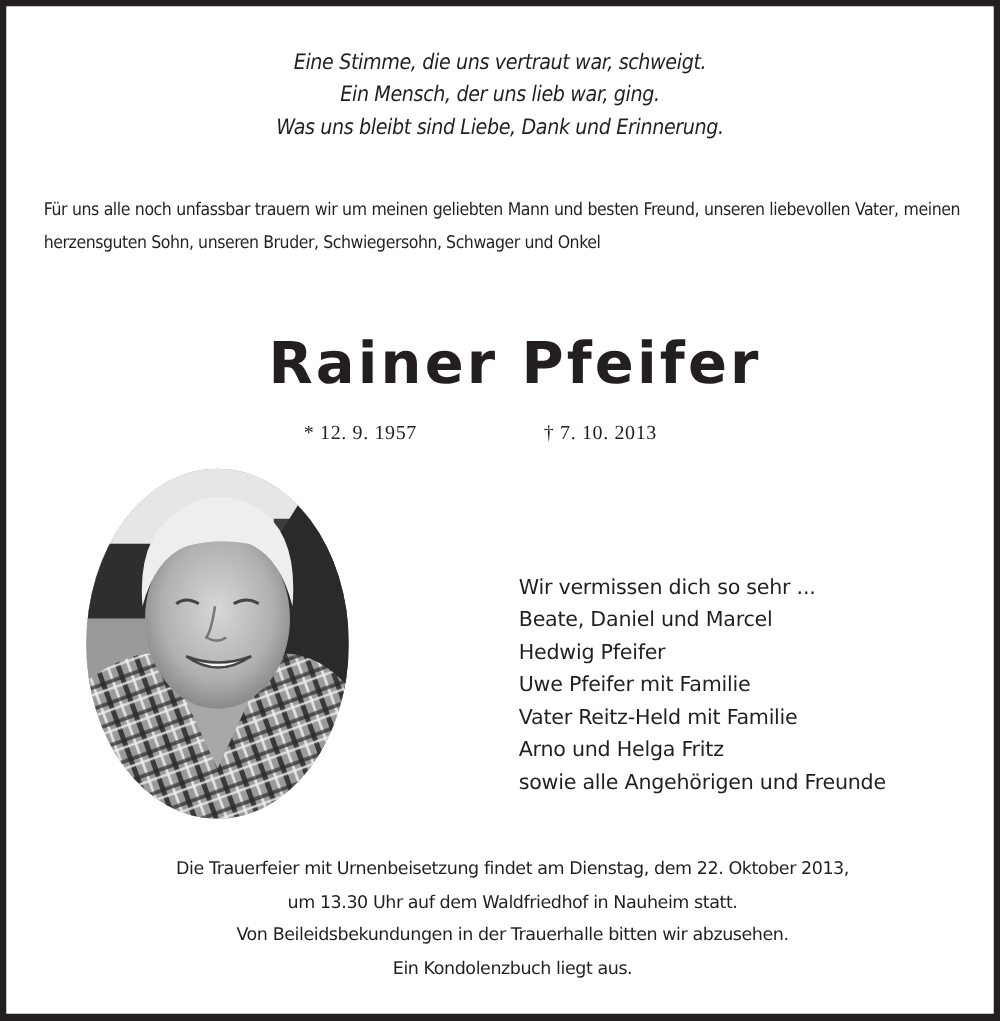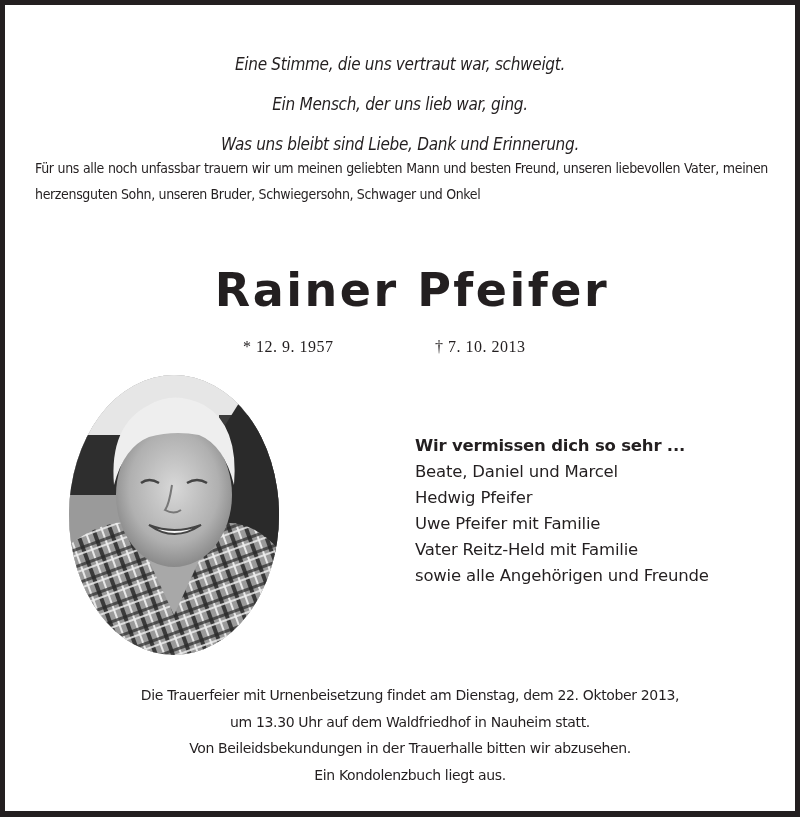--- a/index.html
+++ b/index.html
@@ -6,7 +6,7 @@
   body { width:800px; height:817px; background:#231f20; position:relative; overflow:hidden; font-family:"DejaVu Sans", sans-serif; color:#231f20; }
   .card { position:absolute; left:5px; top:5px; width:790px; height:806px; background:#ffffff; }
   .poem { position:absolute; left:0; top:32px; width:790px; text-align:center; font-style:italic; font-size:17px; line-height:26px; letter-spacing:-0.3px; color:#231f20; font-family:"DejaVu Sans Condensed","DejaVu Sans", sans-serif; font-stretch:condensed; }
-  .poem div { white-space:nowrap;margin-top:14px; }
+  .poem div { white-space:nowrap; }
   .intro { position:absolute; left:30px; top:150px; width:733px; font-size:14px; line-height:26px; text-align:justify; text-align-last:left; letter-spacing:-0.35px; font-stretch:condensed; }
   .name { position:absolute; left:0; top:258px; width:790px; text-align:center; font-family:"DejaVu Sans", sans-serif; font-weight:bold; font-size:46px; letter-spacing:2.5px; color:#231f20;padding-left:12px; }
   .dates { position:absolute; top:333px; font-family:"Liberation Serif","DejaVu Serif", serif; font-size:16px; letter-spacing:0.5px; }

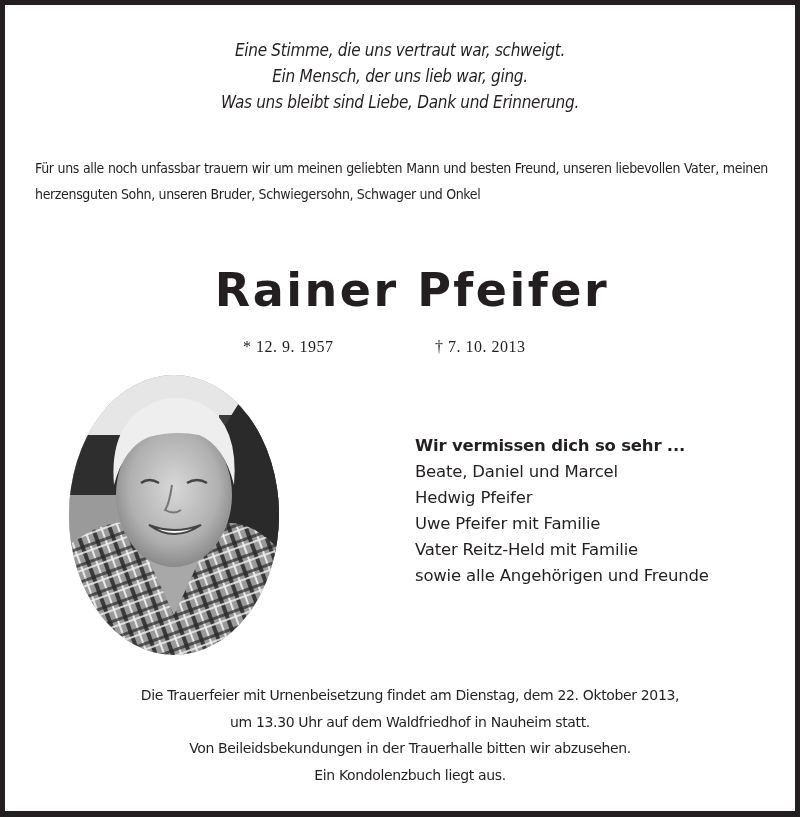--- a/index.html
+++ b/index.html
@@ -14,7 +14,7 @@
   .death { left:430px; }
   .photo { position:absolute; left:64px; top:370px; width:210px; height:280px; border-radius:50%; overflow:hidden; background:#888; }
   .mourners { position:absolute; left:410px; top:428px; font-size:16.5px; line-height:26px; letter-spacing:-0.2px; }
-  .mourners .lead { font-weight:bold; }
+  .mourners .lead { font-weight:normal;margin-top:24px; }
   .mourners .m { font-weight:normal; }
   .service { position:absolute; left:30px; top:677px; width:750px; font-size:14px; line-height:26.5px; letter-spacing:-0.35px;text-align:center; }
   .service div { white-space:nowrap; }

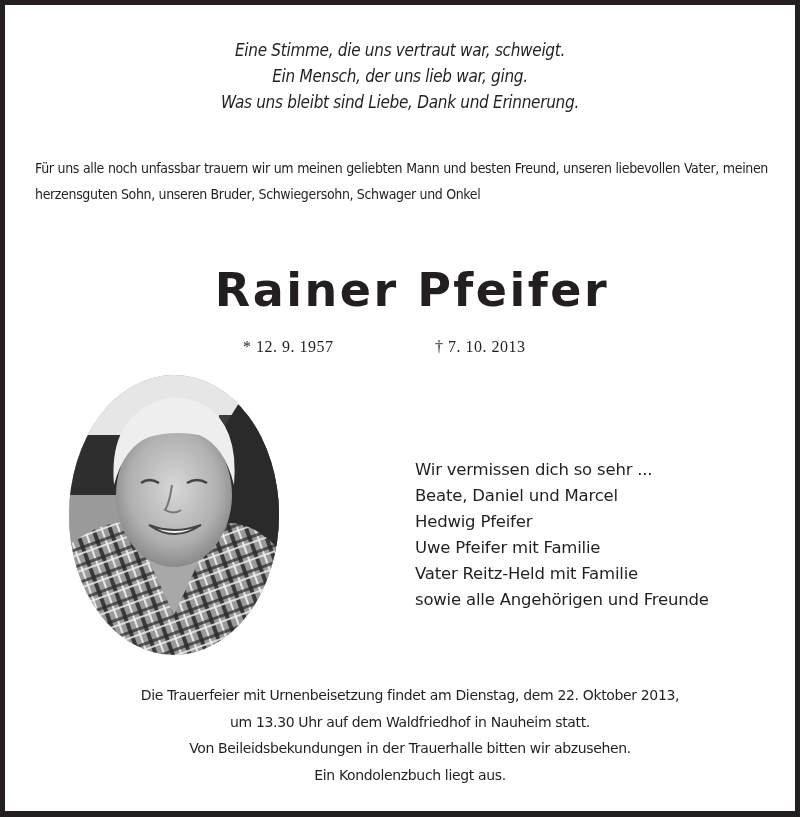--- a/index.html
+++ b/index.html
@@ -84,6 +84,7 @@
     <div class="m">Hedwig Pfeifer</div>
     <div class="m">Uwe Pfeifer mit Familie</div>
     <div class="m">Vater Reitz-Held mit Familie</div>
+    <div class="m">Arno und Helga Fritz</div>
     <div class="m">sowie alle Angehörigen und Freunde</div>
   </div>
 

